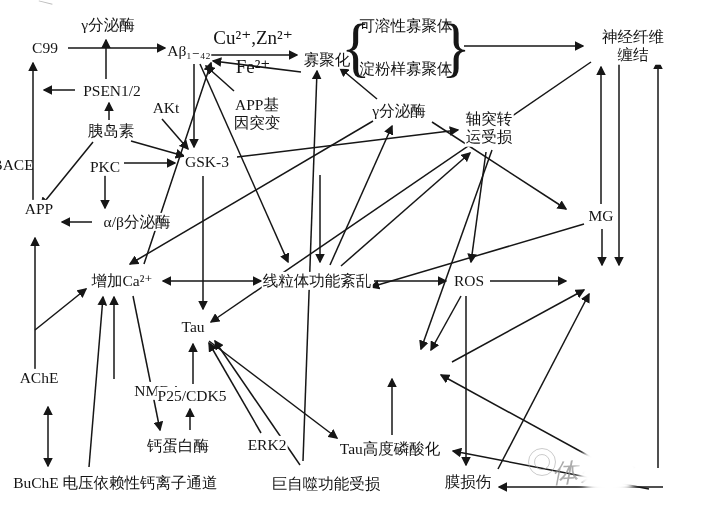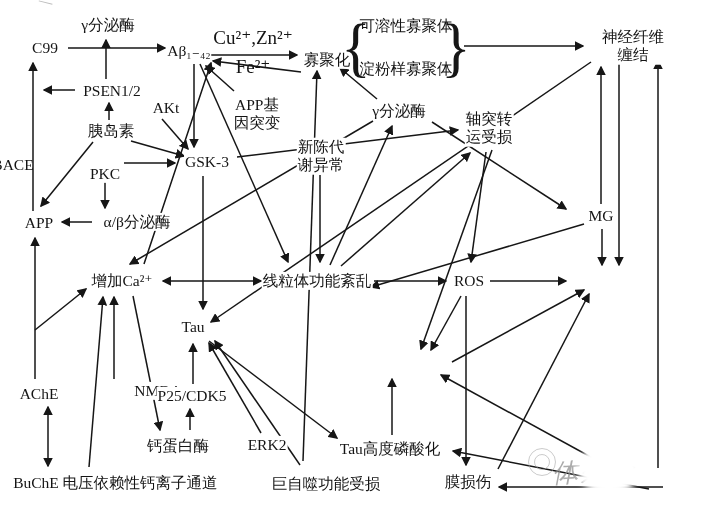--- a/index.html
+++ b/index.html
@@ -128,8 +128,6 @@
       <div class="node" style="left: 13px; top: 165px; background: transparent;">BACE</div>
       <div class="node" style="left: 105px; top: 174px;">PKC</div>
       <div class="node" style="left: 207px; top: 162px;">GSK-3</div>
-      <div class="node" style="left: 321px; top: 156px;">新陈代
-谢异常</div>
       <div class="node" style="left: 39px; top: 223px; text-align: center;">APP</div>
       <div class="node" style="left: 137px; top: 222px;">α/β分泌酶</div>
       <div class="node" style="left: 601px; top: 216px;">MG</div>

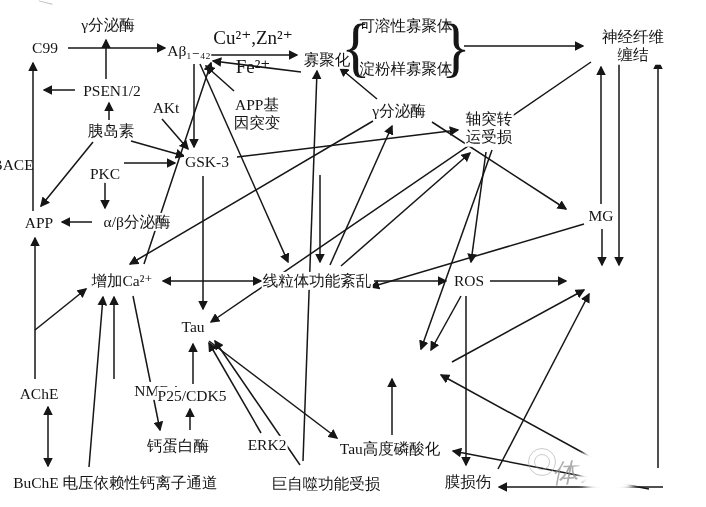--- a/index.html
+++ b/index.html
@@ -126,7 +126,7 @@
 运受损</div>
       <div class="node" style="left: 111px; top: 131px;">胰岛素</div>
       <div class="node" style="left: 13px; top: 165px; background: transparent;">BACE</div>
-      <div class="node" style="left: 105px; top: 174px;">PKC</div>
+      <div class="node" style="left: 105px; top: 167px;">PKC</div>
       <div class="node" style="left: 207px; top: 162px;">GSK-3</div>
       <div class="node" style="left: 39px; top: 223px; text-align: center;">APP</div>
       <div class="node" style="left: 137px; top: 222px;">α/β分泌酶</div>

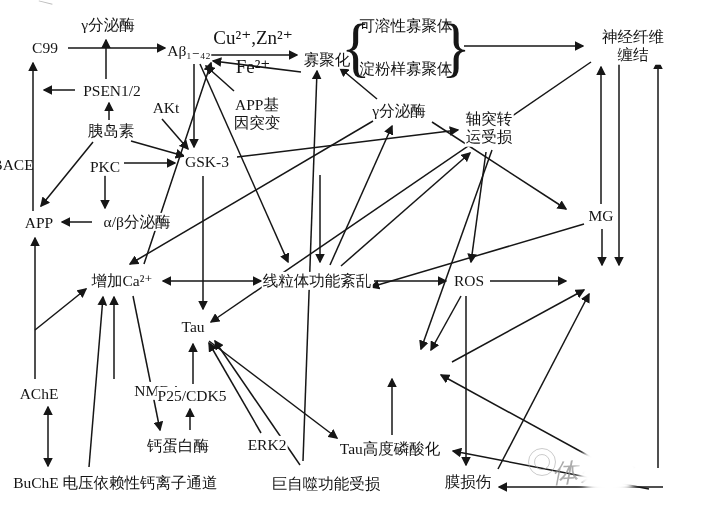--- a/index.html
+++ b/index.html
@@ -128,7 +128,7 @@
       <div class="node" style="left: 13px; top: 165px; background: transparent;">BACE</div>
       <div class="node" style="left: 105px; top: 167px;">PKC</div>
       <div class="node" style="left: 207px; top: 162px;">GSK-3</div>
-      <div class="node" style="left: 39px; top: 223px; text-align: center;">APP</div>
+      <div class="node" style="left: 39px; top: 209px; text-align: center;">APP</div>
       <div class="node" style="left: 137px; top: 222px;">α/β分泌酶</div>
       <div class="node" style="left: 601px; top: 216px;">MG</div>
       <div class="node" style="left: 122px; top: 281px;">增加Ca²⁺</div>

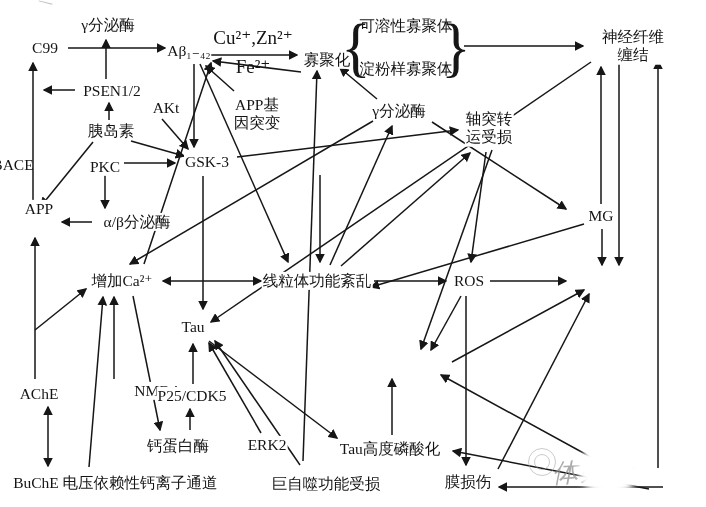--- a/index.html
+++ b/index.html
@@ -135,7 +135,7 @@
       <div class="node" style="left: 317px; top: 281px;">线粒体功能紊乱</div>
       <div class="node" style="left: 469px; top: 281px;">ROS</div>
       <div class="node" style="left: 193px; top: 327px;">Tau</div>
-      <div class="node" style="left: 39px; top: 394px;">AChE</div>
+      <div class="node" style="left: 39px; top: 378px;">AChE</div>
       <div class="node" style="left: 121px; top: 391px; margin-left: 37px;">NMDA</div>
       <div class="node" style="left: 192px; top: 396px;">P25/CDK5</div>
       <div class="node" style="left: 178px; top: 446px;">钙蛋白酶</div>

